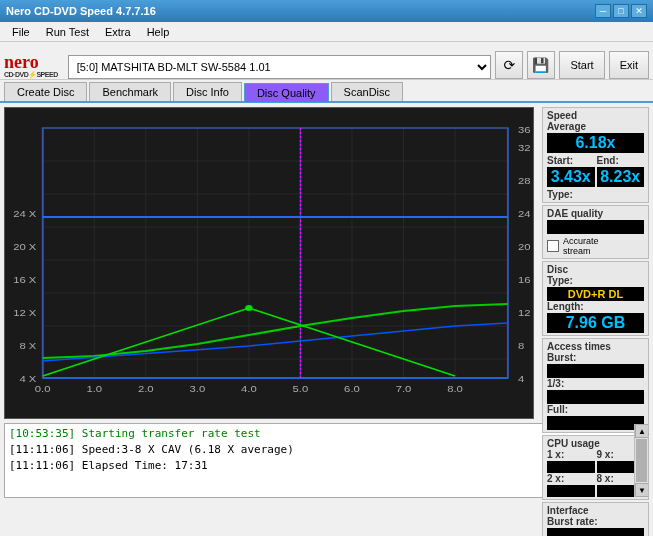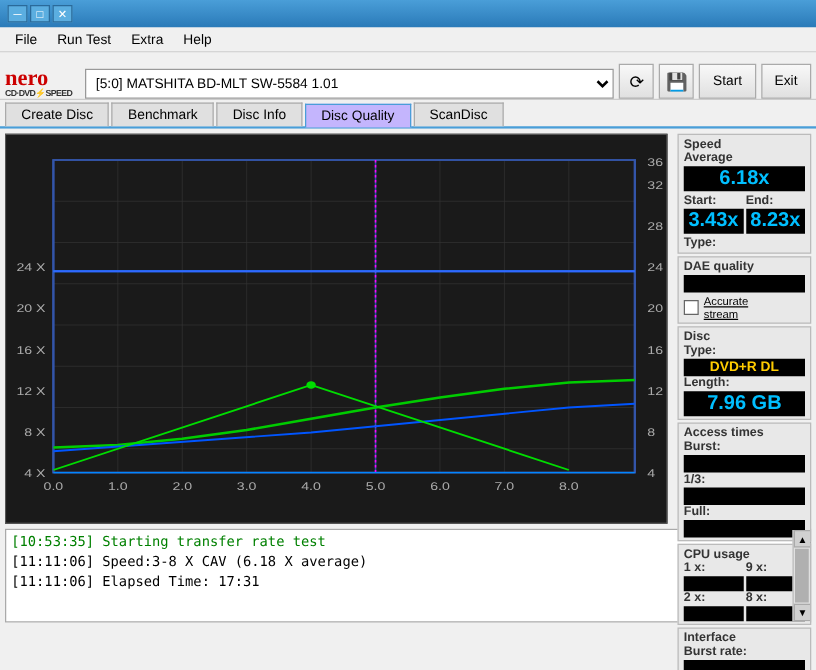--- a/index.html
+++ b/index.html
@@ -236,6 +236,7 @@
 <body>
 
 <div class="title-bar">
+  <span class="title-bar-text">Nero CD-DVD Speed 4.7.7.16</span>
   <div class="title-bar-buttons">
     <div class="title-btn">─</div>
     <div class="title-btn">□</div>

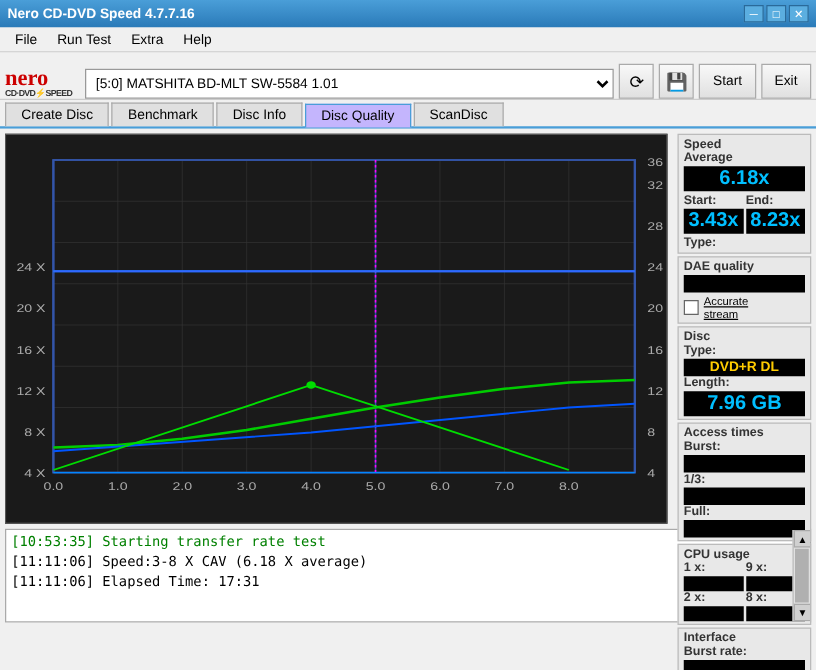--- a/index.html
+++ b/index.html
@@ -113,7 +113,7 @@
       margin-right: 2px;
     }
     .tab.active {
-      background: #c4b5fd;
+      background: #8b5cf6;
       border-color: #4a9ed8;
       color: black;
       position: relative;

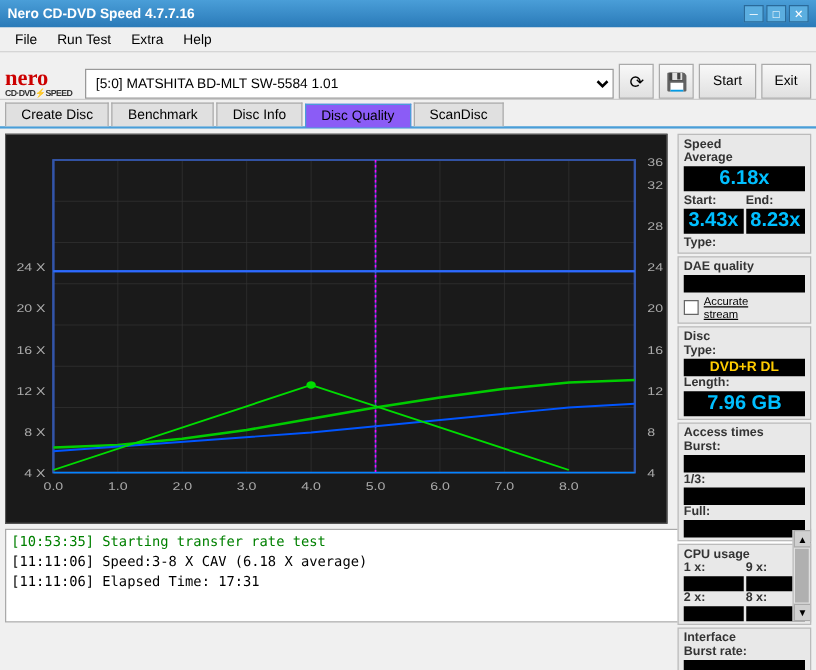--- a/index.html
+++ b/index.html
@@ -184,7 +184,6 @@
       align-items: center;
       gap: 4px;
       margin-top: 2px;
-      text-decoration: underline;
     }
     .checkbox-box {
       width: 12px; height: 12px;

